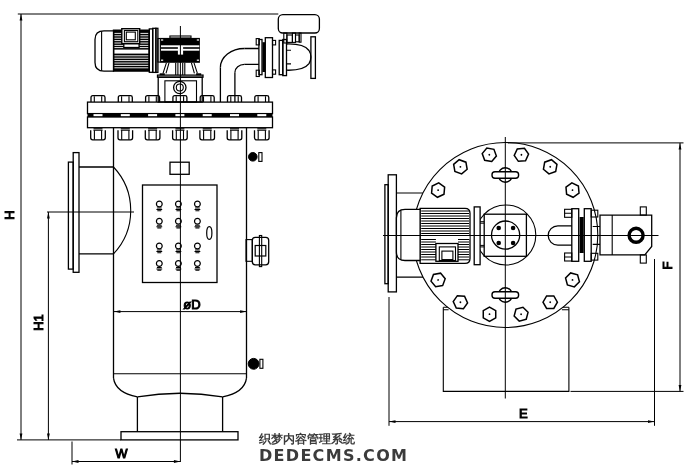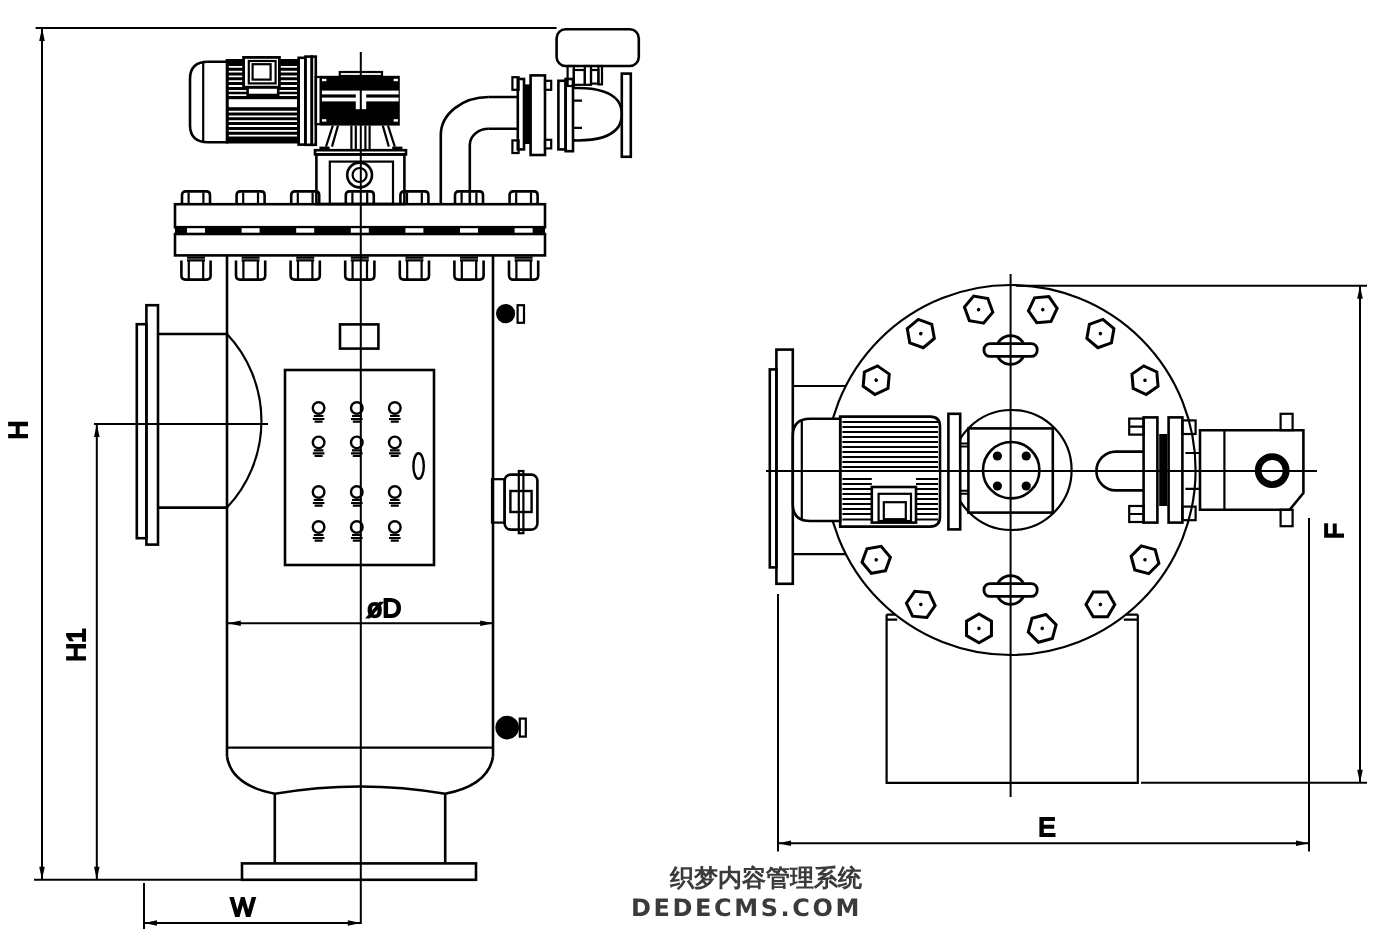--- a/index.html
+++ b/index.html
@@ -10,7 +10,7 @@
   svg text{font-family:"Liberation Sans","DejaVu Sans",sans-serif;font-size:13px;fill:#000;}
   svg text.dim{letter-spacing:0px;}
   .watermark{position:absolute;left:259px;top:433px;width:172px;
-             text-align:right;color:#3b3b3b;line-height:1;z-index:5;}
+             text-align:left;color:#3b3b3b;line-height:1;z-index:5;}
   .watermark .cn{font-size:12px;font-weight:bold;letter-spacing:0px;
       text-shadow:-1px -1px 0 #fff,1px -1px 0 #fff,-1px 1px 0 #fff,1px 1px 0 #fff,0 0 2px #fff;}
   .watermark .en{font-size:12px;font-weight:bold;letter-spacing:1.3px;margin-top:2.5px;

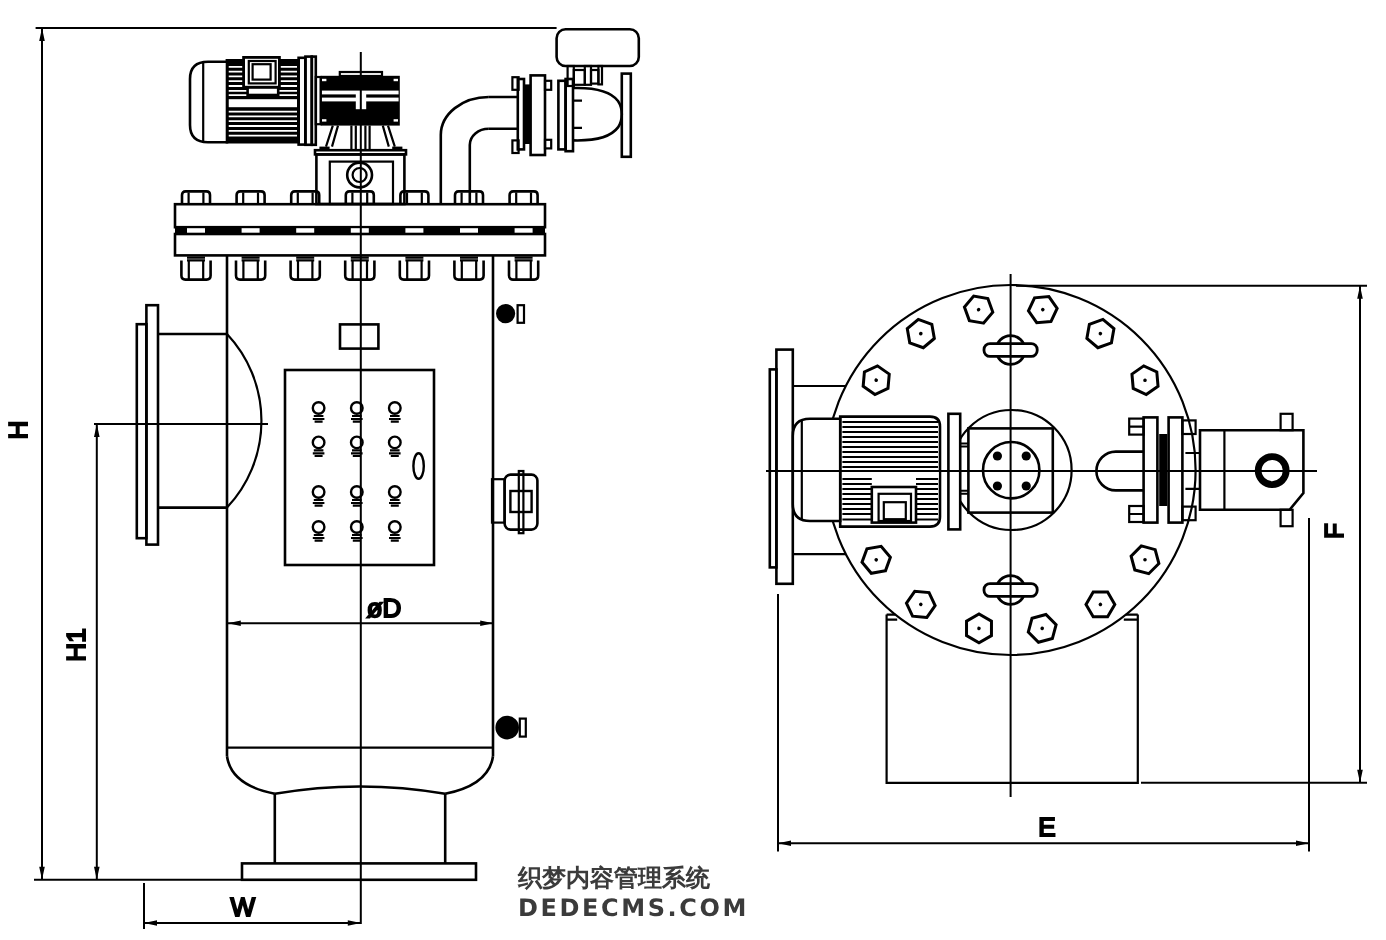--- a/index.html
+++ b/index.html
@@ -13,7 +13,7 @@
              text-align:left;color:#3b3b3b;line-height:1;z-index:5;}
   .watermark .cn{font-size:12px;font-weight:bold;letter-spacing:0px;
       text-shadow:-1px -1px 0 #fff,1px -1px 0 #fff,-1px 1px 0 #fff,1px 1px 0 #fff,0 0 2px #fff;}
-  .watermark .en{font-size:12px;font-weight:bold;letter-spacing:1.3px;margin-top:2.5px;
+  .watermark .en{font-size:16px;font-weight:bold;letter-spacing:1.3px;margin-top:2.5px;
       font-family:"DejaVu Sans", sans-serif;
       text-shadow:-1px -1px 0 #fff,1px -1px 0 #fff,-1px 1px 0 #fff,1px 1px 0 #fff,0 0 2px #fff;}
 </style>

